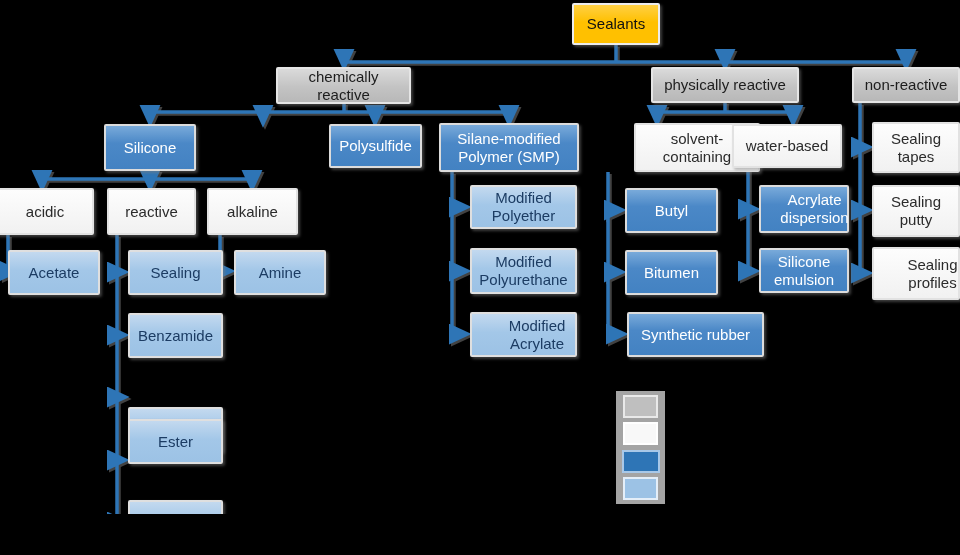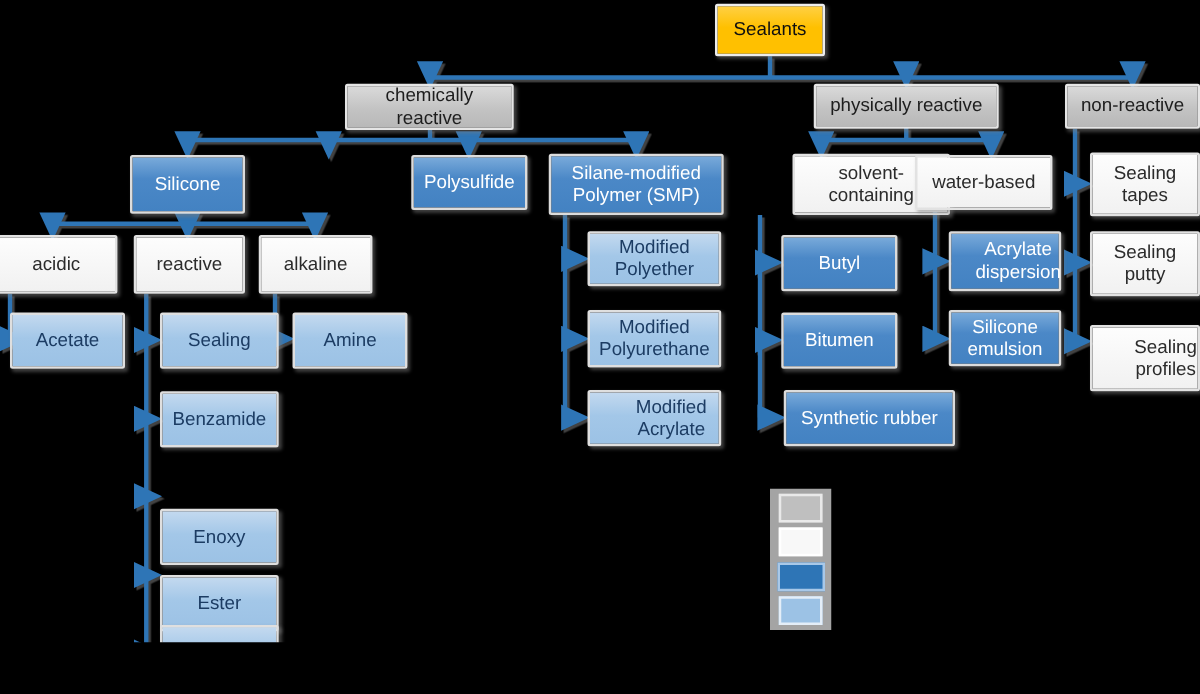--- a/index.html
+++ b/index.html
@@ -114,7 +114,7 @@
 
   <div class="node n-plain" style="left:732px;top:124px;width:110px;height:44px;">water-based</div>
   <div class="node n-plain" style="left:872px;top:185px;width:88px;height:52px;">Sealing putty</div>
-  <div class="node n-plain" style="left:872px;top:260px;width:88px;height:53px;padding-left:37px;">Sealing profiles</div>
+  <div class="node n-plain" style="left:872px;top:247px;width:88px;height:53px;padding-left:37px;">Sealing profiles</div>
 
   <div class="node n-plain" style="left:-4px;top:188px;width:98px;height:47px;">acidic</div>
   <div class="node n-plain" style="left:107px;top:188px;width:89px;height:47px;">reactive</div>

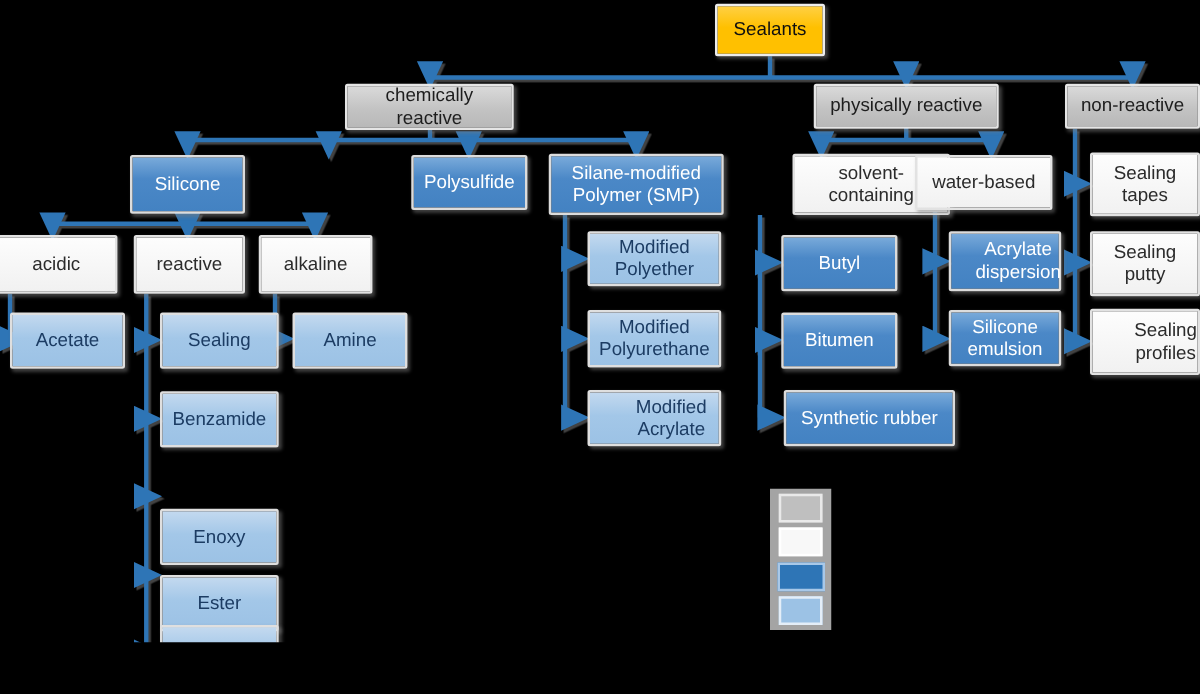--- a/index.html
+++ b/index.html
@@ -125,7 +125,7 @@
   <div class="node n-sub" style="left:234px;top:250px;width:92px;height:45px;">Amine</div>
   <div class="node n-sub" style="left:128px;top:313px;width:95px;height:45px;">Benzamide</div>
   <div class="node n-sub" style="left:128px;top:375px;width:95px;height:45px;margin-top:32px;">Enoxy</div>
-  <div class="node n-sub" style="left:128px;top:460px;width:95px;height:45px;">Ester</div>
+  <div class="node n-sub" style="left:128px;top:419px;width:95px;height:45px;">Ester</div>
   <div class="node n-sub" style="left:128px;top:500px;width:95px;height:46px;">Oxime</div>
 
   <div class="node n-sub" style="left:470px;top:185px;width:107px;height:44px;">Modified Polyether</div>

